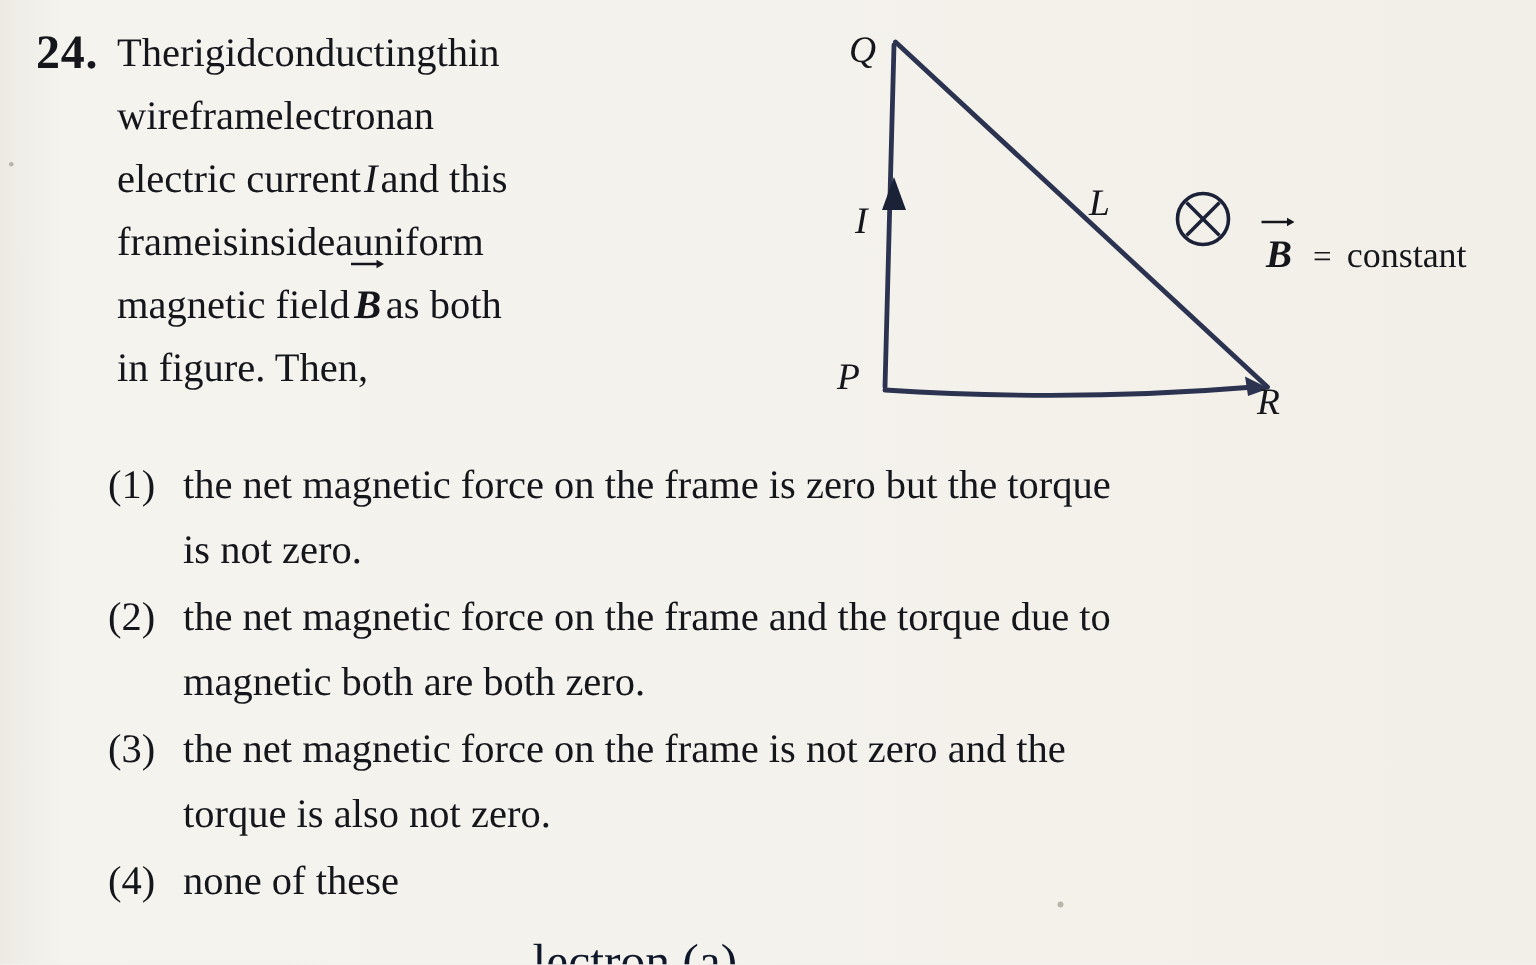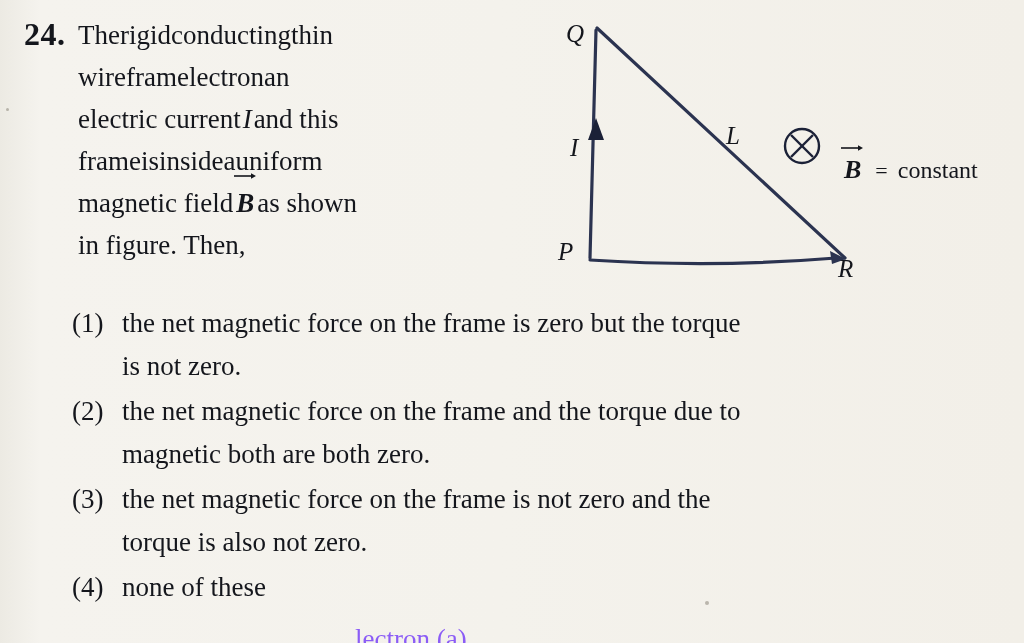--- a/index.html
+++ b/index.html
@@ -213,7 +213,7 @@
         </svg>
         <span>B</span>
       </span>
-      <span>as shown</span>
+      <span>as both</span>
     </div>
     <div class="ln left">
       <span>in figure. Then,</span>

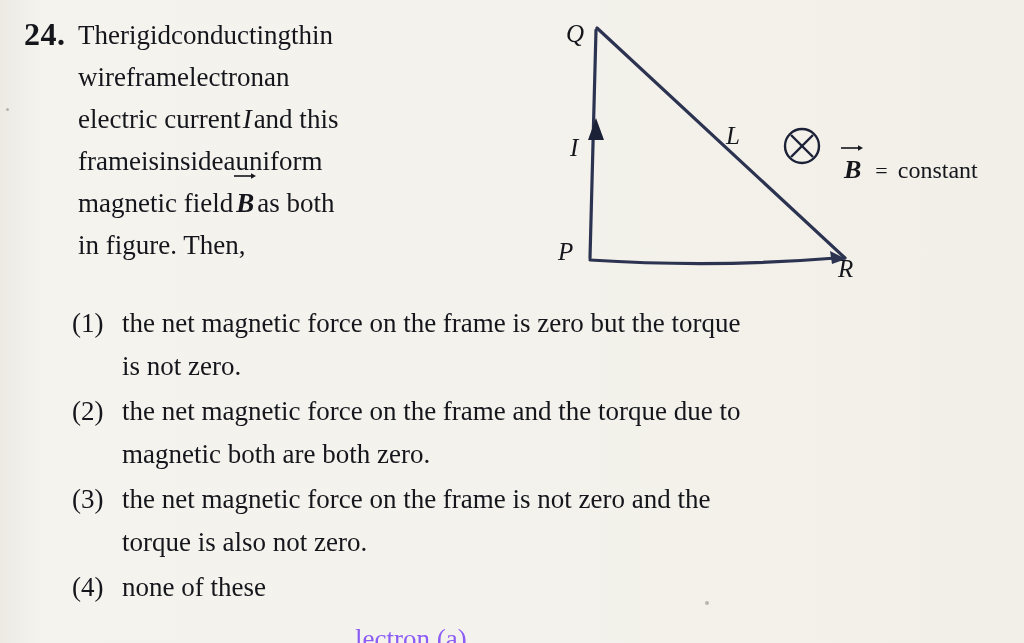--- a/index.html
+++ b/index.html
@@ -155,8 +155,8 @@
     position: absolute;
     left: 355px;
     top: 624px;
-    font-size: 27px;
-    color: #8b5cf6;
+    font-size: 33px;
+    color: #0f172a;
     overflow: hidden;
     height: 19px;
     white-space: nowrap;

